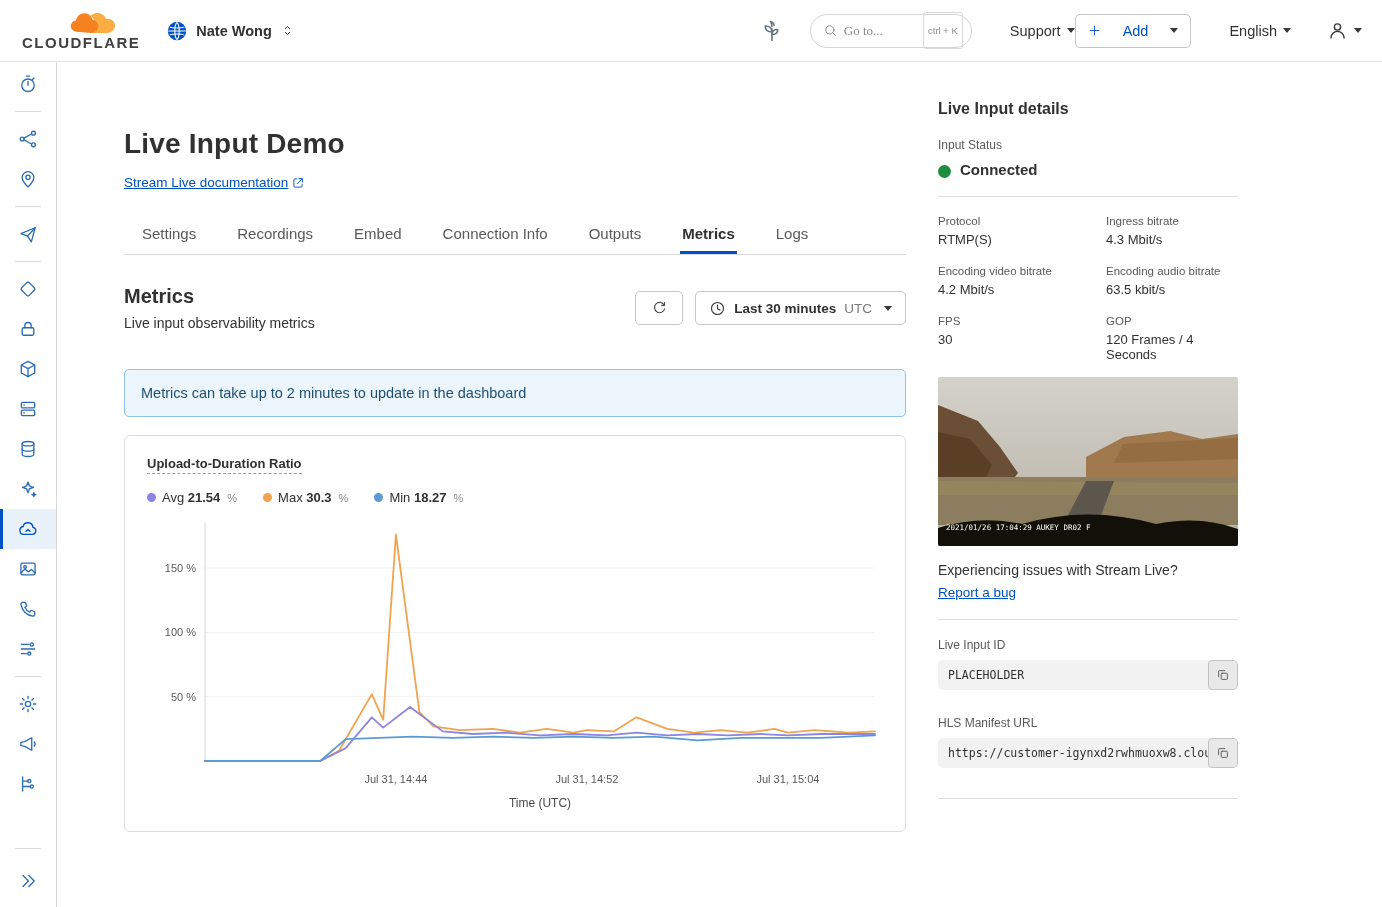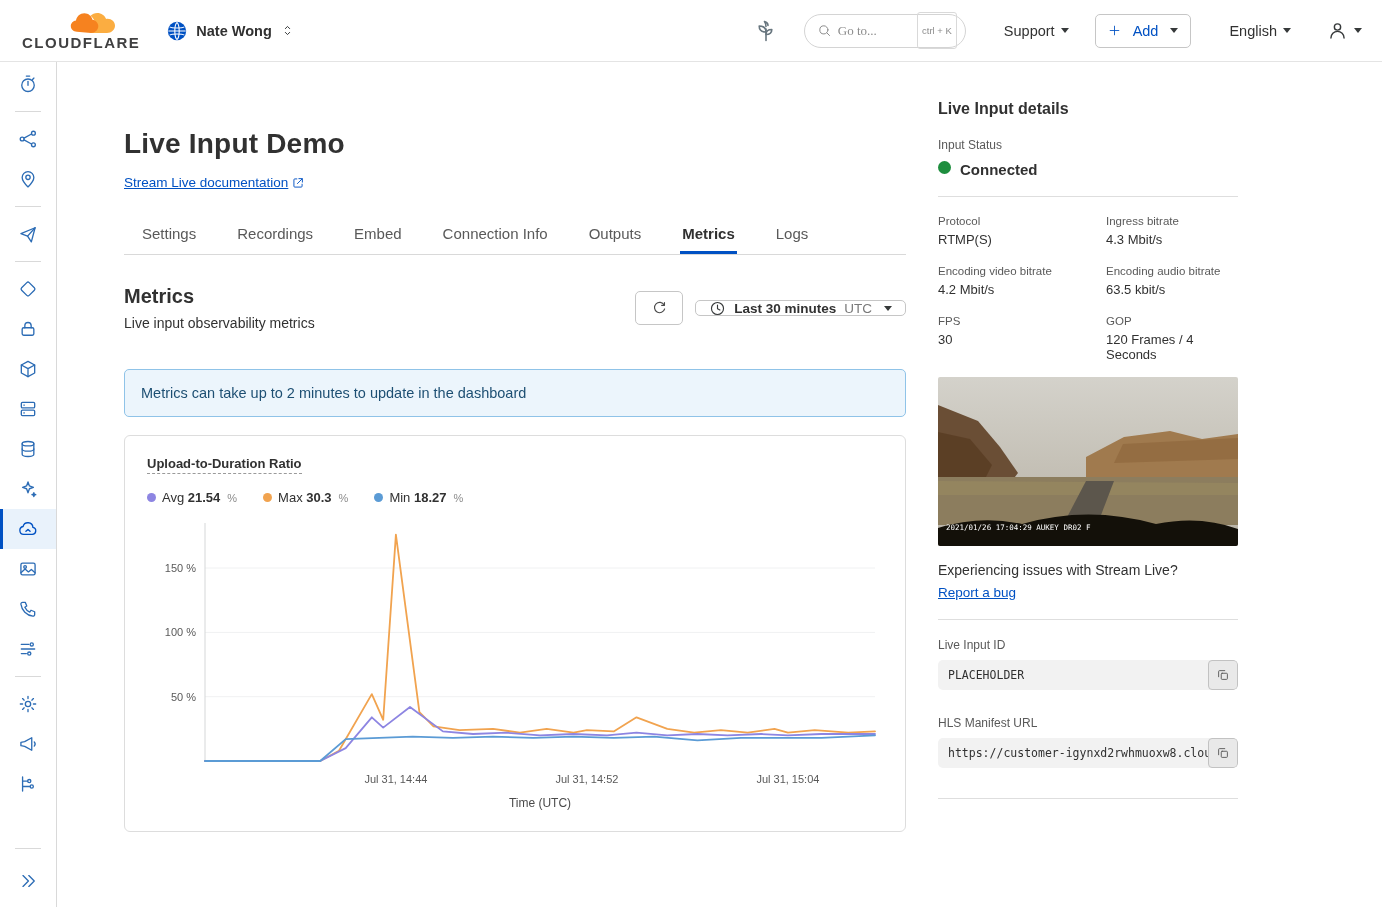--- a/index.html
+++ b/index.html
@@ -22,7 +22,7 @@
   .kbd { font-size:9.5px; color:#8c8c8c; border:1px solid #d9d9d9; border-radius:3px; padding:12px 4px; white-space:nowrap; }
   .hdr-dd { display:flex; align-items:center; gap:6px; font-size:14.5px; color:#313131; cursor:pointer; }
   .support-dd { margin-left:38px; }
-  .add-btn { margin-left:26px; height:34px; border:1px solid #c6c6c6; border-radius:5px; background:#fff; display:flex; align-items:center; gap:12px; padding:0 12px; font-size:14.5px; color:#0051c3; cursor:pointer; font-family:"Liberation Sans", sans-serif; }
+  .add-btn { height:34px; border:1px solid #c6c6c6; border-radius:5px; background:#fff; display:flex; align-items:center; gap:22px; padding:0 12px; font-size:14.5px; color:#0051c3; cursor:pointer; font-family:"Liberation Sans", sans-serif; }
   .lang-dd { margin-left:38px; }
   .user-dd { margin-left:36px; }
   .caret { width:0; height:0; border-left:4.5px solid transparent; border-right:4.5px solid transparent; border-top:5.5px solid #36393a; display:inline-block; }

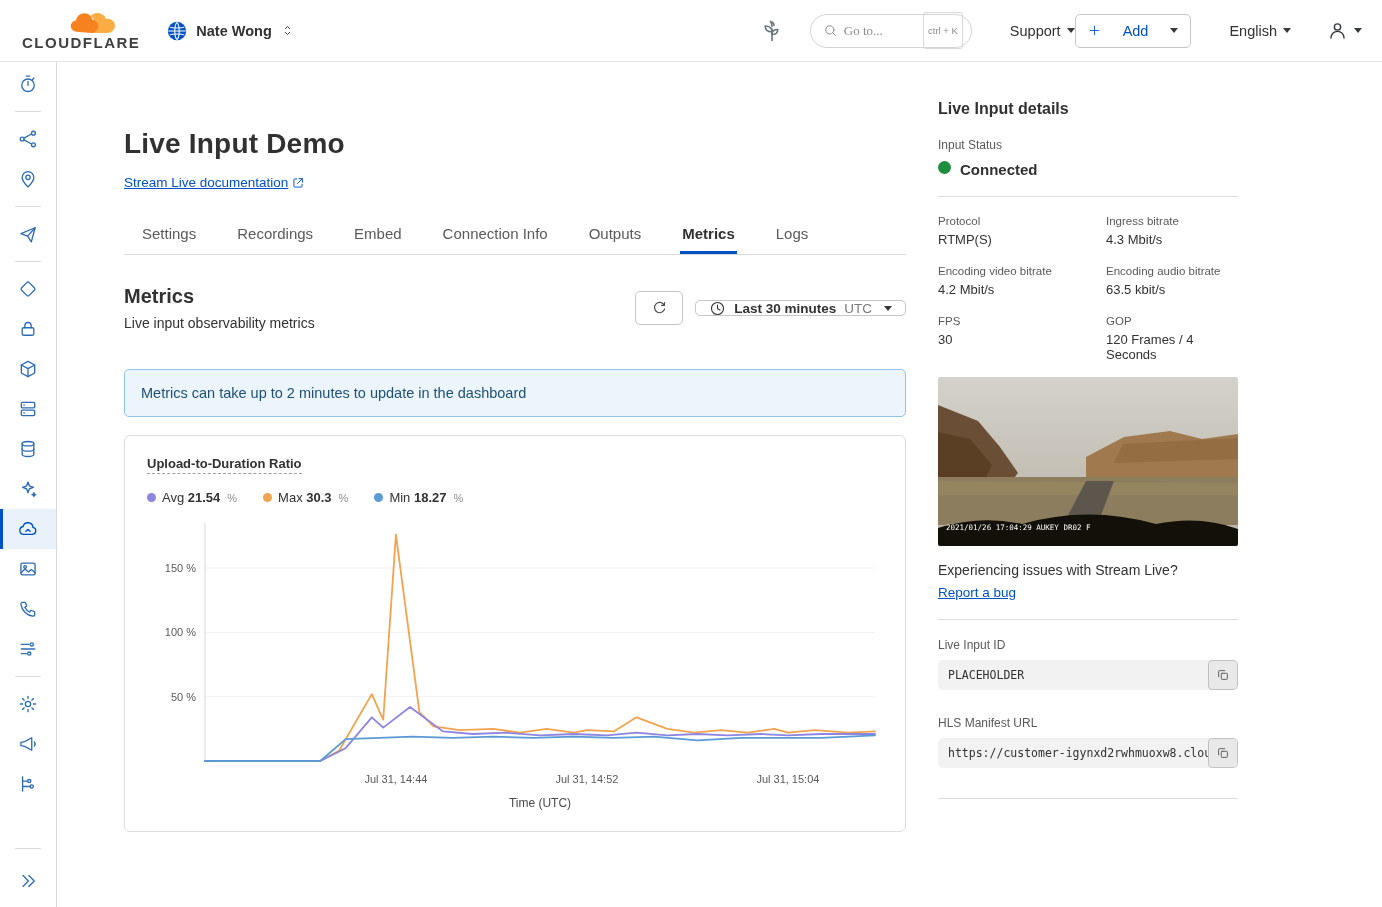--- a/index.html
+++ b/index.html
@@ -77,7 +77,7 @@
   .side-heading { font-size:16px; font-weight:700; margin-top:2px; }
   .mini-label { font-size:12px; color:#595959; }
   .status-label { margin-top:20px; }
-  .status-row { display:flex; align-items:flex-start; gap:9px; margin-top:9px; }
+  .status-row { display:flex; align-items:flex-end; gap:9px; margin-top:9px; }
   .status-dot { width:13px; height:13px; border-radius:50%; }
   .status-value { font-size:15px; font-weight:600; }
   .divider { border:none; border-top:1px solid #dedede; margin:18px 0; }

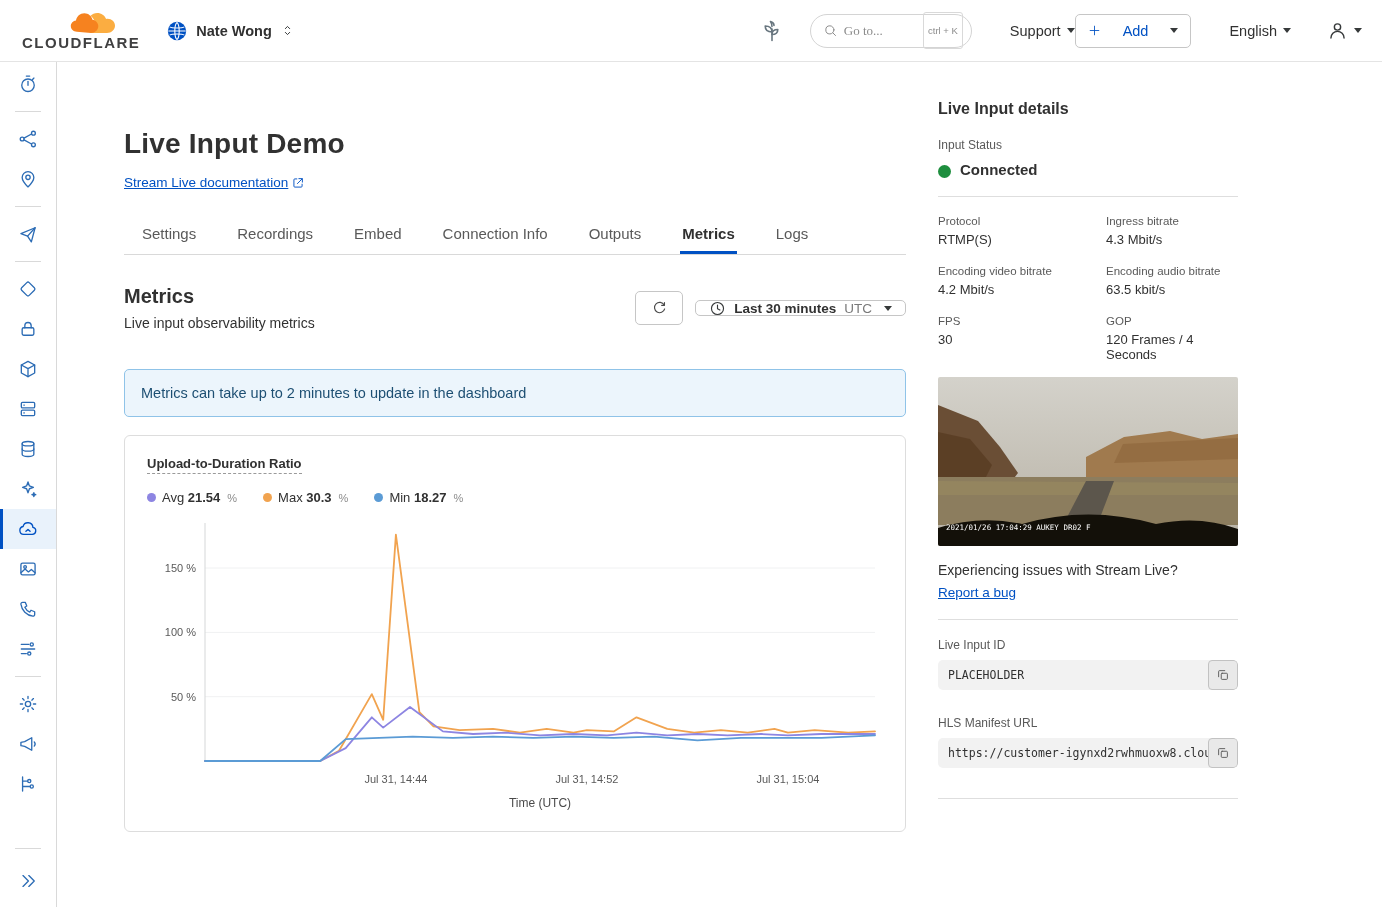--- a/index.html
+++ b/index.html
@@ -57,7 +57,7 @@
   .metrics-sub { font-size:14px; margin-top:7px; color:#313131; }
   .metrics-ctrls { display:flex; gap:12px; align-items:center; }
   .icon-btn { width:48px; height:34px; border:1px solid #c6c6c6; border-radius:5px; background:#fff; display:flex; align-items:center; justify-content:center; cursor:pointer; color:#4a4a4a; }
-  .time-btn { height:16px; border:1px solid #c6c6c6; border-radius:5px; background:#fff; display:flex; align-items:center; gap:8px; padding:0 13px; cursor:pointer; }
+  .time-btn { height:34px; border:1px solid #c6c6c6; border-radius:5px; background:#fff; display:flex; align-items:center; gap:8px; padding:0 13px; cursor:pointer; }
   .time-range { font-size:13.5px; font-weight:700; color:#313131; }
   .time-zone { font-size:13.5px; color:#797979; }
 

